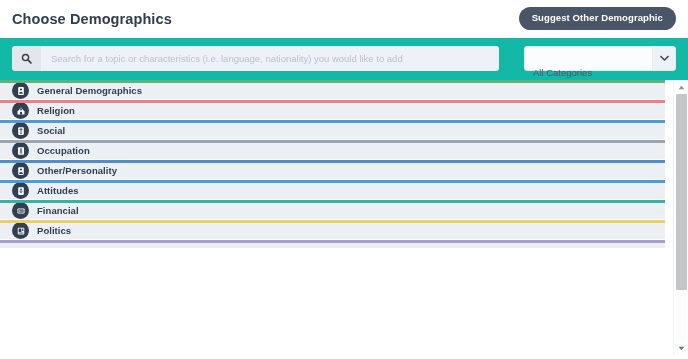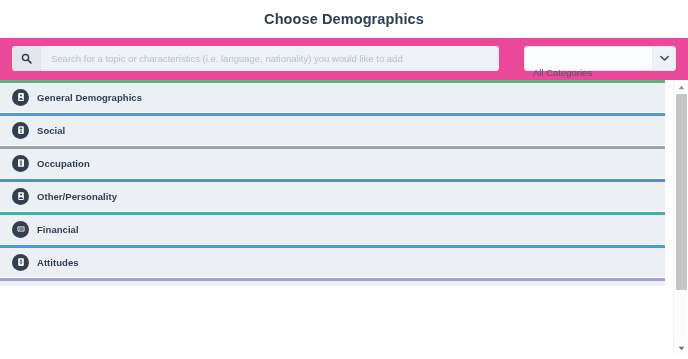--- a/index.html
+++ b/index.html
@@ -31,10 +31,9 @@
     padding: 0 12px;
     display: flex;
     align-items: center;
-    justify-content: center;
+    justify-content: space-between;
     border-bottom: 1px solid #f4f6f8;
     background: #ffffff;
-    flex-direction: column;
   }
   .page-title {
     font-size: 14.5px;

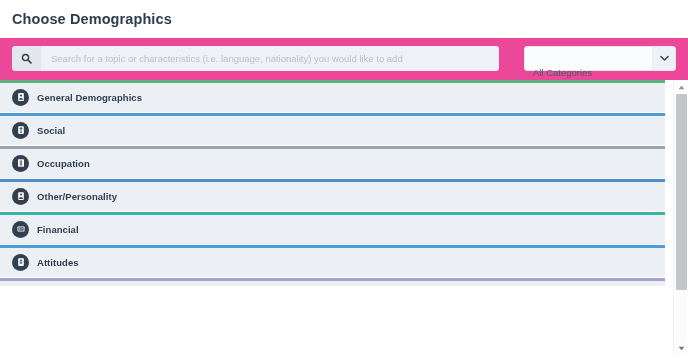--- a/index.html
+++ b/index.html
@@ -251,6 +251,7 @@
 
   <div class="header">
     <div class="page-title">Choose Demographics</div>
+    <button class="suggest-button">Suggest Other Demographic</button>
   </div>
 
   <div class="search-row">

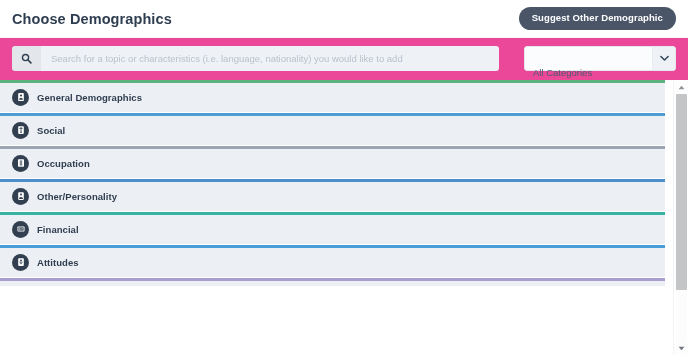--- a/index.html
+++ b/index.html
@@ -62,7 +62,7 @@
     align-items: flex-end;
     padding: 8px 12px 9px 12px;
     gap: 12px;
-    background: #ec4899;
+    background: #14b8a6;
     box-sizing: border-box;
   }
   .search-group {

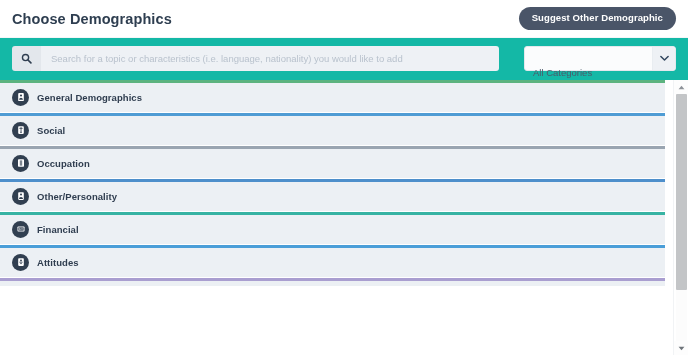--- a/index.html
+++ b/index.html
@@ -151,7 +151,7 @@
   }
   .demo-row {
     position: relative;
-    height: 32px;
+    height: 19px;
     background: #ecf0f4;
     display: flex;
     align-items: center;

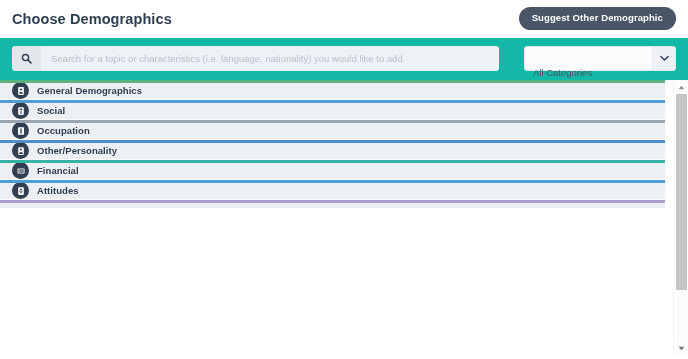--- a/index.html
+++ b/index.html
@@ -289,6 +289,17 @@
         <span class="row-label">General Demographics</span>
       </div>
 
+      <div class="demo-row" style="--accent:#ea8088">
+        <span class="row-icon">
+          <svg width="10" height="10" viewBox="0 0 16 16" aria-hidden="true">
+            <path d="M8 2.2 L13.6 8.6 L13.6 13.6 L2.4 13.6 L2.4 8.6 Z" fill="#ffffff"></path>
+            <rect x="7.3" y="3.4" width="1.4" height="4" fill="#313f50"></rect>
+            <rect x="6.2" y="4.4" width="3.6" height="1.3" fill="#313f50"></rect>
+            <path d="M6.3 13.6 v-2.9 a1.7 1.7 0 0 1 3.4 0 v2.9z" fill="#313f50"></path>
+          </svg>
+        </span>
+        <span class="row-label">Religion</span>
+      </div>
 
       <div class="demo-row" style="--accent:#4f9cd4">
         <span class="row-icon">

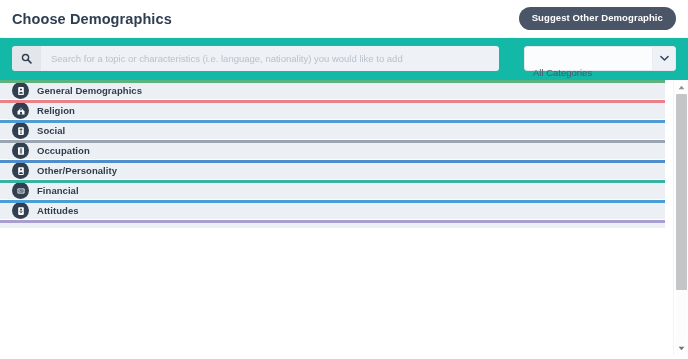--- a/index.html
+++ b/index.html
@@ -335,17 +335,6 @@
         <span class="row-label">Other/Personality</span>
       </div>
 
-      <div class="demo-row" style="--accent:#37b3a3">
-        <span class="row-icon">
-          <svg width="10" height="10" viewBox="0 0 16 16" aria-hidden="true">
-            <rect x="2.4" y="4" width="11.2" height="8" rx="1.1" fill="#ffffff"></rect>
-            <rect x="3.8" y="5.4" width="8.4" height="5.2" fill="#313f50"></rect>
-            <text x="8" y="9.8" font-size="4.6" fill="#ffffff" text-anchor="middle" font-family="DejaVu Sans, sans-serif">$m</text>
-          </svg>
-        </span>
-        <span class="row-label">Financial</span>
-      </div>
-
       <div class="demo-row" style="--accent:#4a9ed8">
         <span class="row-icon">
           <svg width="10" height="10" viewBox="0 0 16 16" aria-hidden="true">
@@ -356,6 +345,17 @@
           </svg>
         </span>
         <span class="row-label">Attitudes</span>
+      </div>
+
+      <div class="demo-row" style="--accent:#37b3a3">
+        <span class="row-icon">
+          <svg width="10" height="10" viewBox="0 0 16 16" aria-hidden="true">
+            <rect x="2.4" y="4" width="11.2" height="8" rx="1.1" fill="#ffffff"></rect>
+            <rect x="3.8" y="5.4" width="8.4" height="5.2" fill="#313f50"></rect>
+            <text x="8" y="9.8" font-size="4.6" fill="#ffffff" text-anchor="middle" font-family="DejaVu Sans, sans-serif">$m</text>
+          </svg>
+        </span>
+        <span class="row-label">Financial</span>
       </div>
 
 

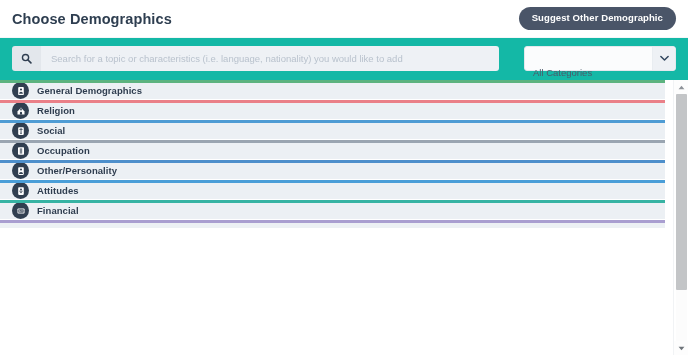--- a/index.html
+++ b/index.html
@@ -358,6 +358,17 @@
         <span class="row-label">Financial</span>
       </div>
 
+      <div class="demo-row" style="--accent:#e8cf6a">
+        <span class="row-icon">
+          <svg width="10" height="10" viewBox="0 0 16 16" aria-hidden="true">
+            <rect x="2.8" y="2.6" width="10.4" height="10.8" rx="1.2" fill="#ffffff"></rect>
+            <rect x="4.2" y="4" width="4.4" height="5.6" fill="#313f50"></rect>
+            <rect x="4.2" y="10.6" width="7.6" height="1.4" fill="#313f50"></rect>
+            <rect x="9.8" y="4" width="2" height="4.2" fill="#313f50"></rect>
+          </svg>
+        </span>
+        <span class="row-label">Politics</span>
+      </div>
 
 
       <div class="row-stub" style="--accent:#a99ed0"></div>

